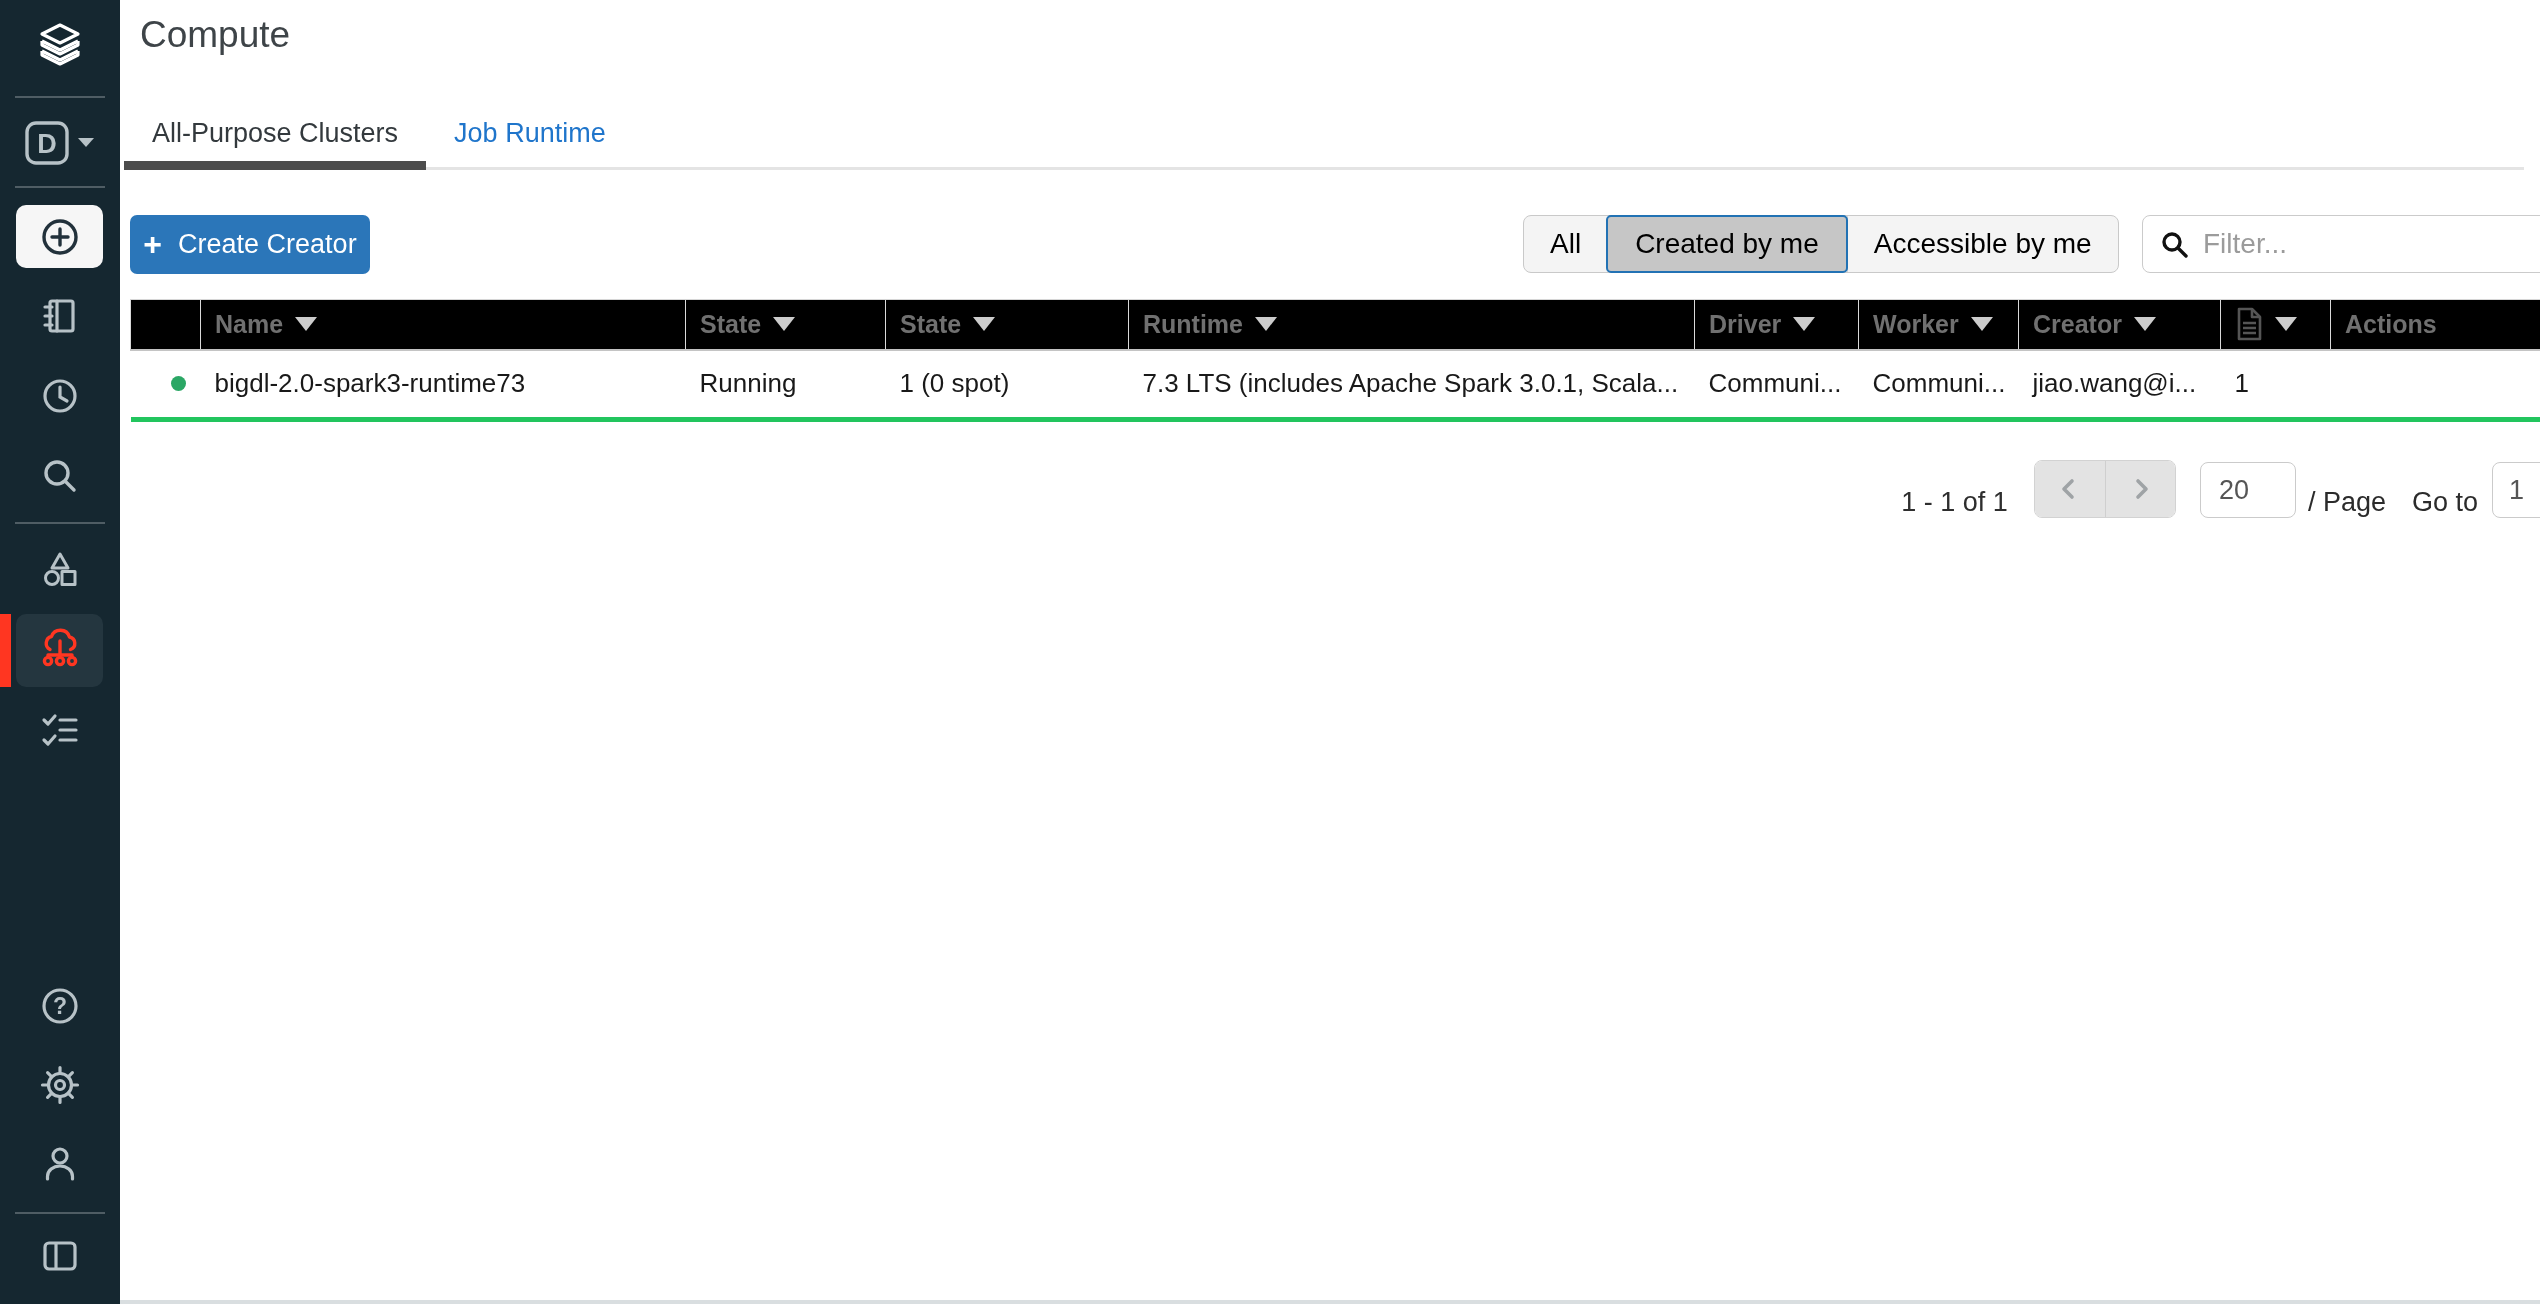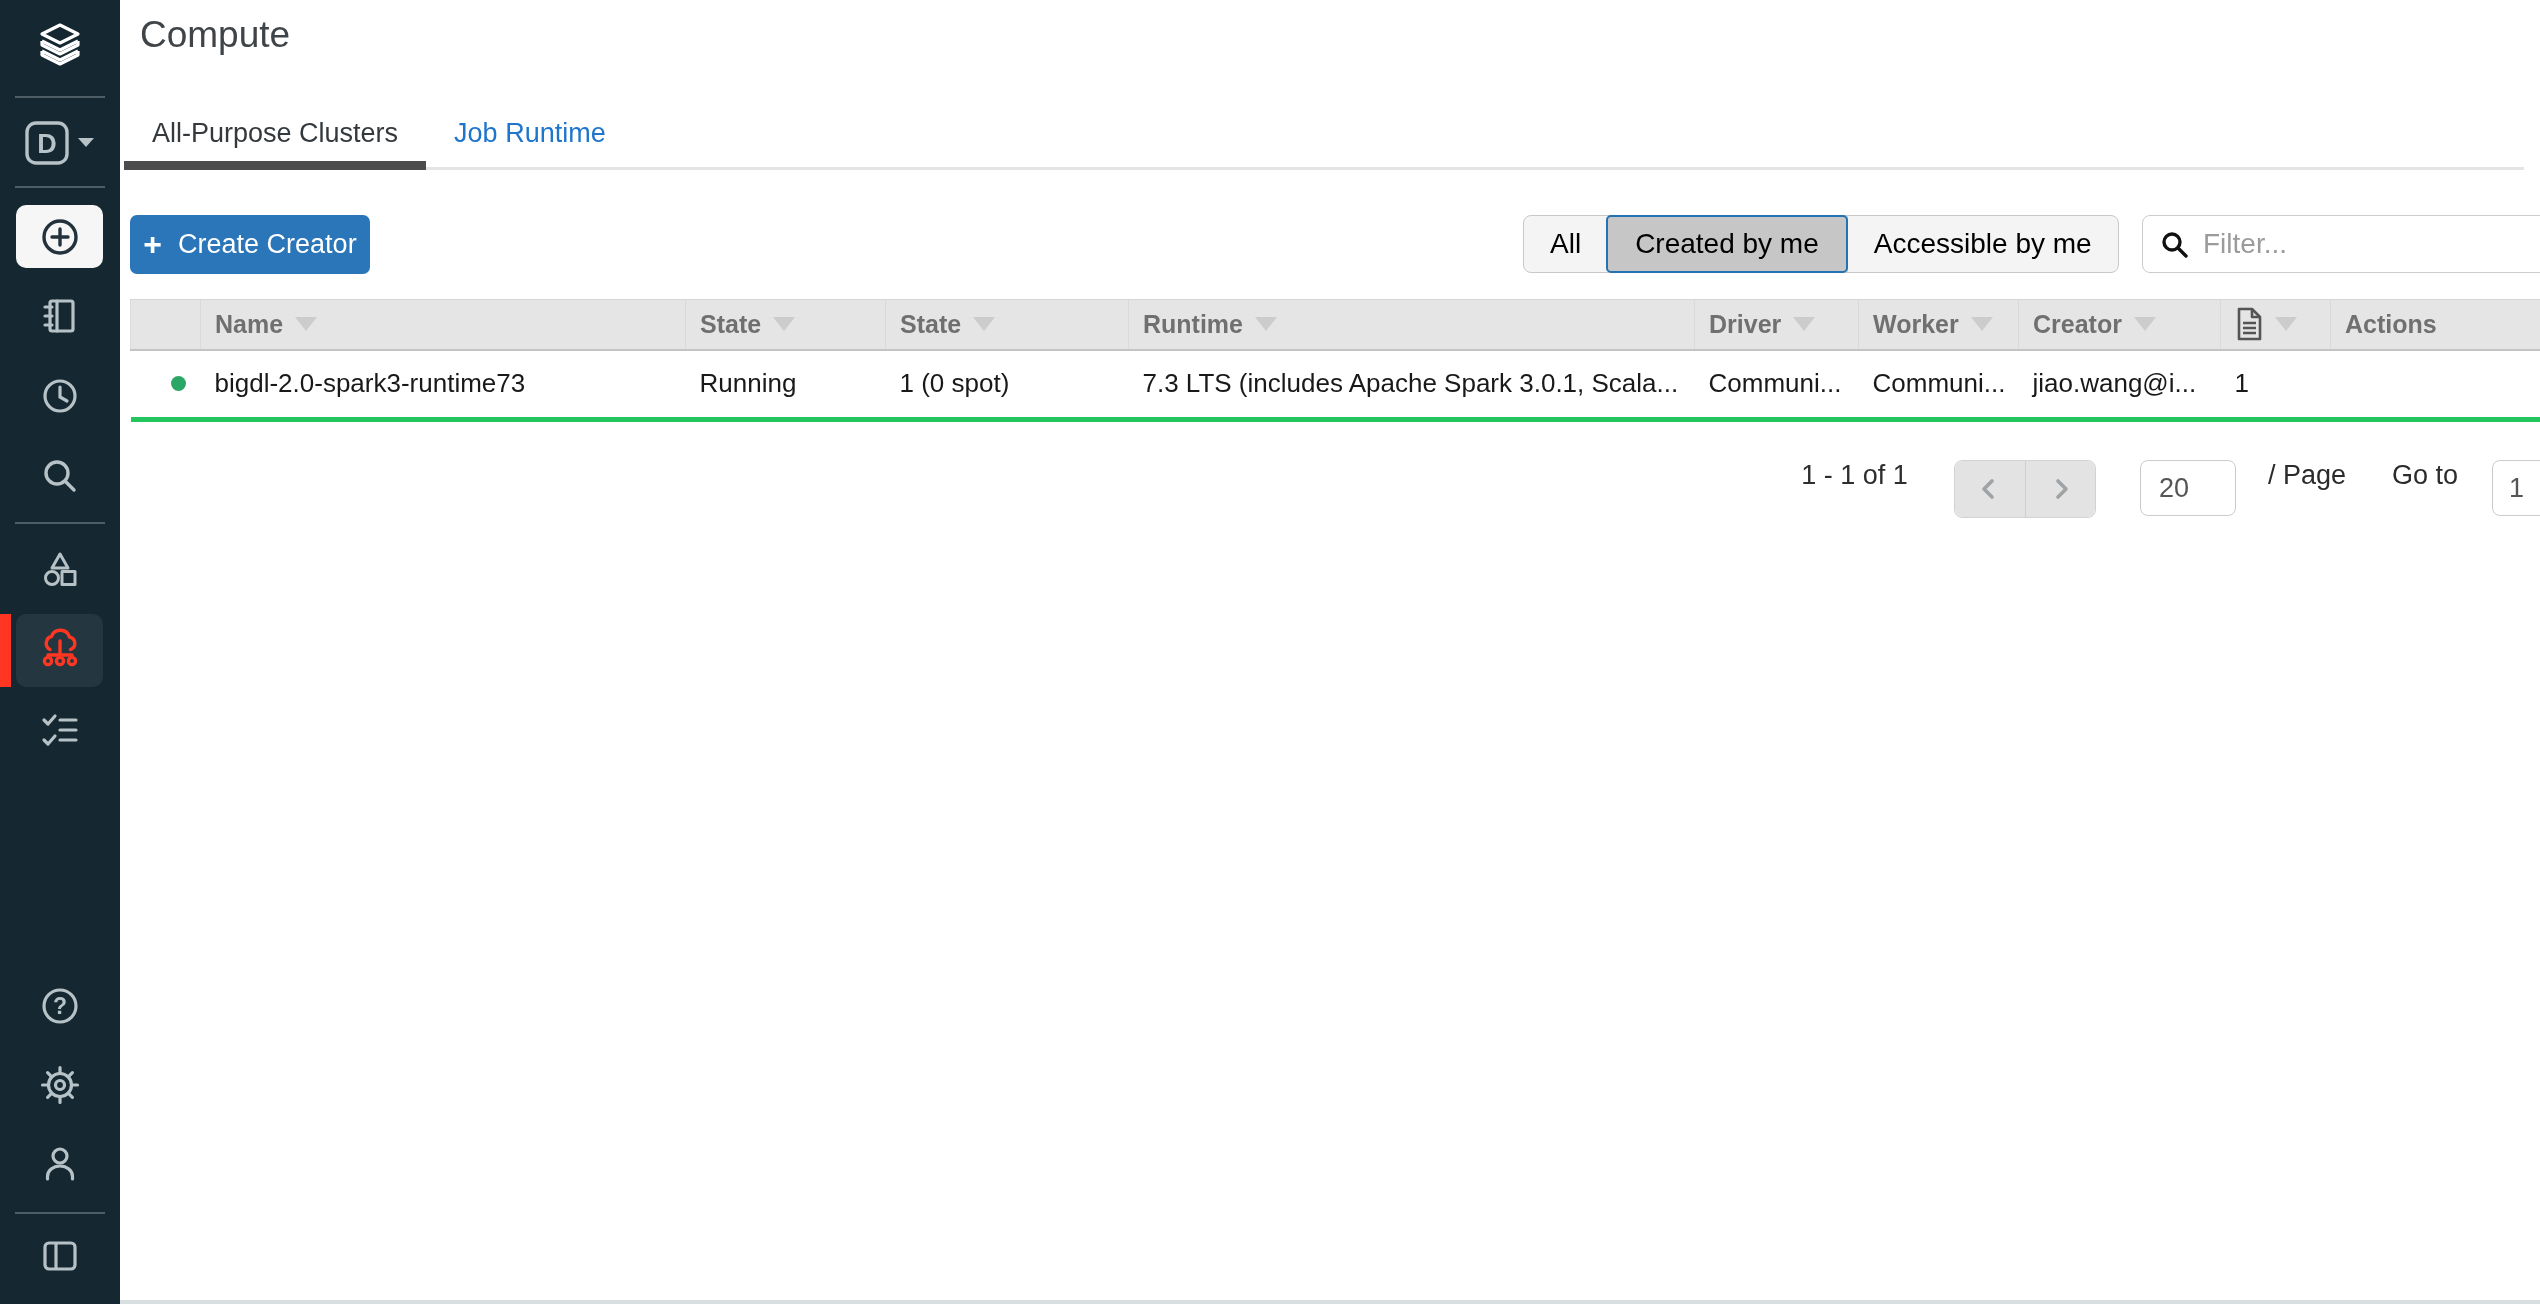--- a/index.html
+++ b/index.html
@@ -48,7 +48,7 @@
 
   
   table.clusters { border-collapse:collapse; table-layout:fixed; width:2460px; margin:25px 0 0 10px; }
-  thead th { height:50px; background:#e5e5e5; border-top:1px solid #D6D6D6; border-bottom:2px solid #C4C4C4;
+  thead th { height:50px; background:#000000; border-top:1px solid #D6D6D6; border-bottom:2px solid #C4C4C4;
              border-left:1px solid #DADADA; text-align:left; vertical-align:middle; padding:0 0 0 14px; }
   thead th.no-sep { border-left:none; }
   .th-inner { display:flex; align-items:center; gap:12px; font-size:25px; font-weight:bold; color:#707070; }

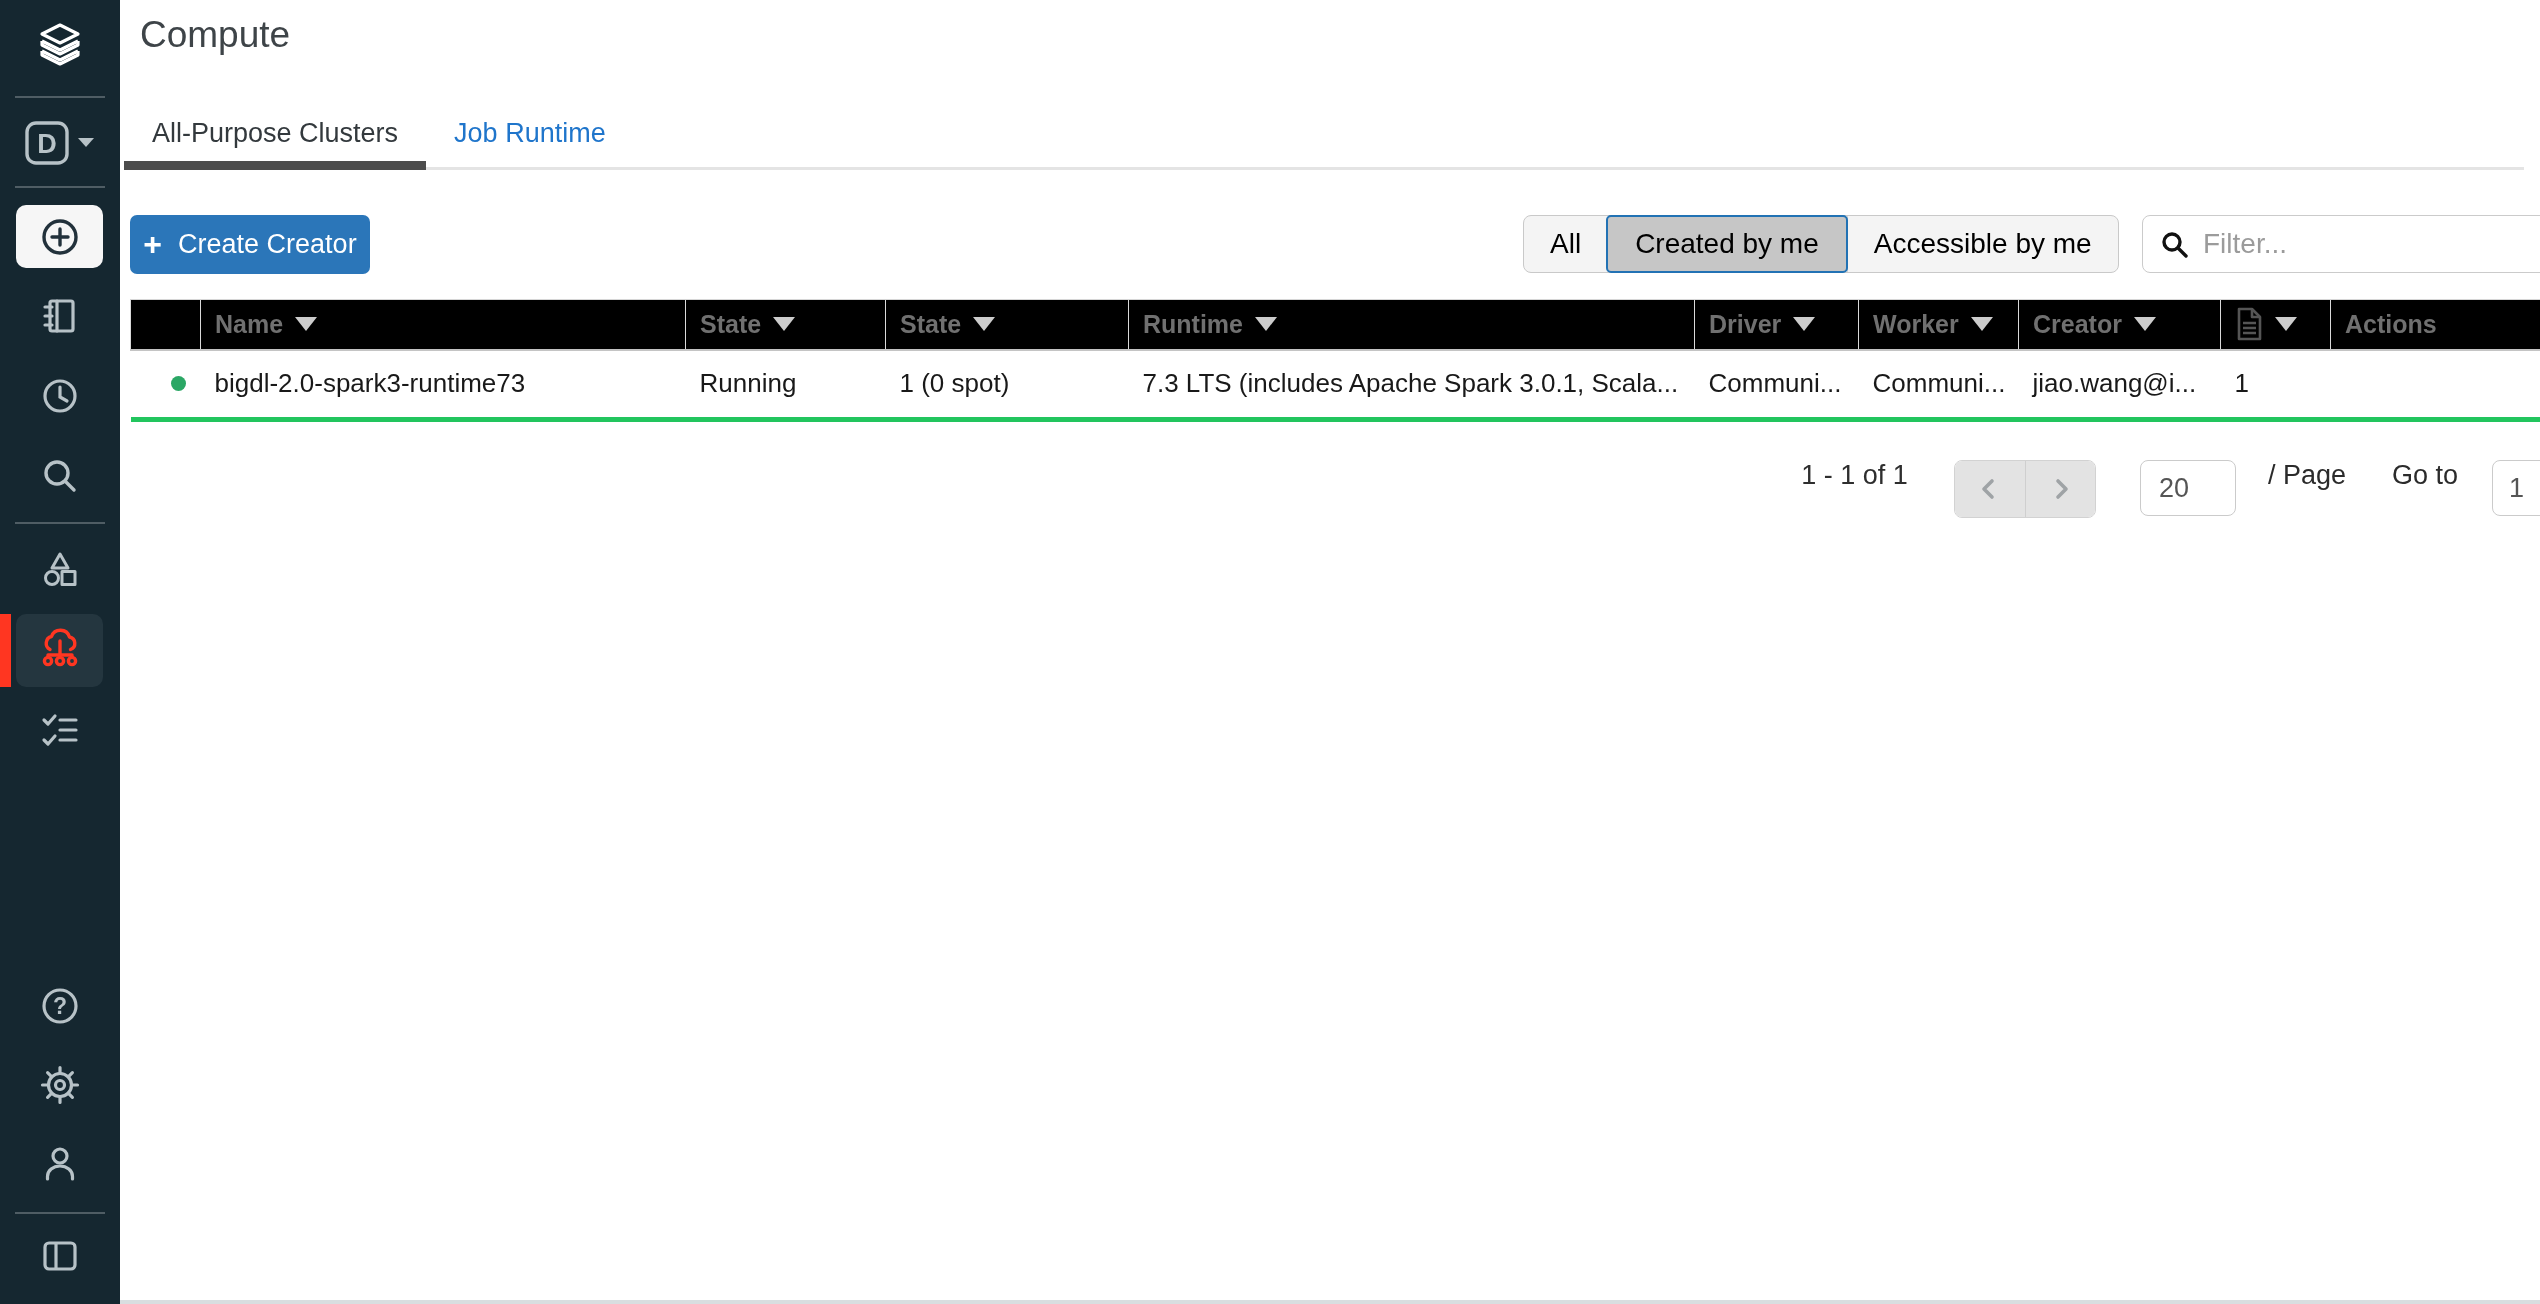--- a/index.html
+++ b/index.html
@@ -58,7 +58,7 @@
   .status-dot { width:15px; height:15px; border-radius:50%; background:#2BA765; margin-left:26px; }
 
   
-  .pager { display:flex; align-items:flex-start; justify-content:flex-end; margin-top:38px; width:2410px;gap:20px; }
+  .pager { display:flex; align-items:flex-end; justify-content:flex-end; margin-top:38px; width:2410px; }
   .pager-range { font-size:27px; color:#2E2E2E; }
   .pager-btns { display:flex; margin-left:26px; border:1px solid #D2D2D2; border-radius:8px; overflow:hidden; }
   .pager-btn { width:70px; height:56px; background:#E3E3E3; border:none; display:flex; align-items:center; justify-content:center; cursor:default; }

